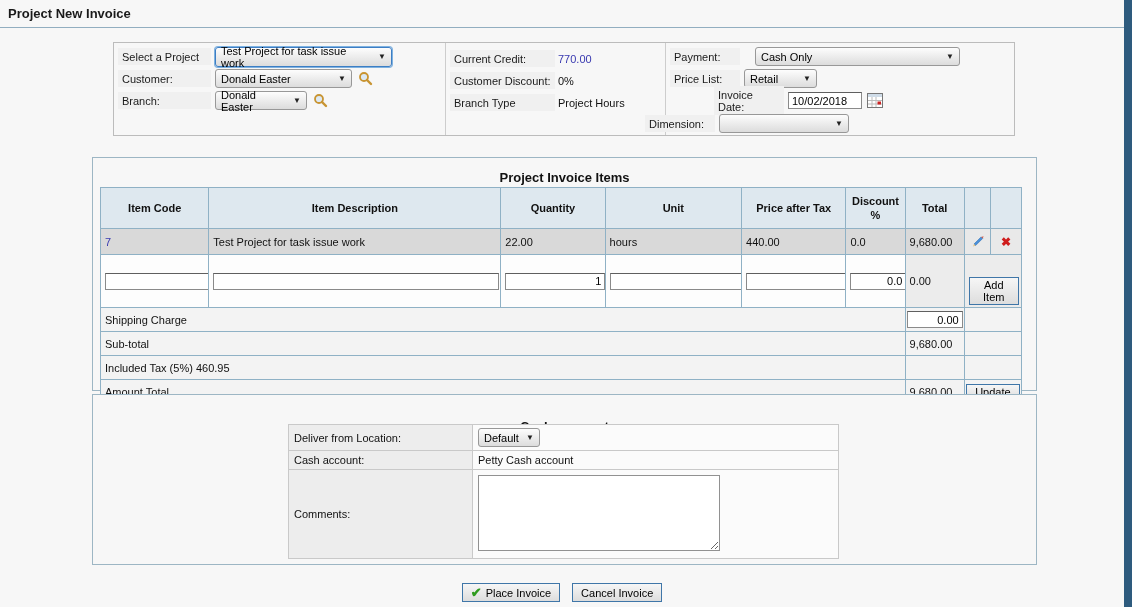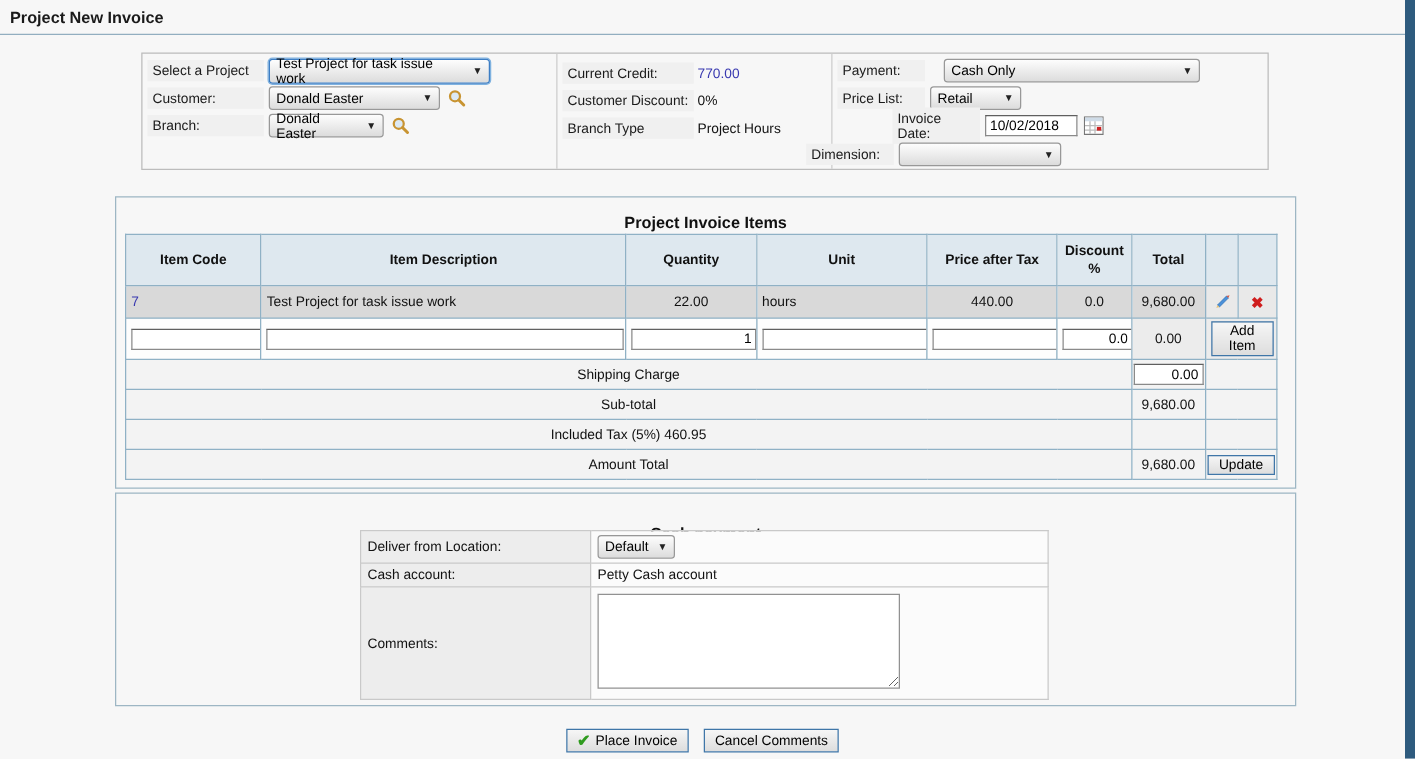--- a/index.html
+++ b/index.html
@@ -53,7 +53,7 @@
   tr.entry-row td.graycell{background:#ececec;}
   tr.total-row td{background:#f3f3f3;height:19px;}
   .link{color:#3939b0;text-decoration:none;}
-  .rt{text-align:center;}
+  .rt{text-align:left;}
   .ctr{text-align:center;}
 
   button{

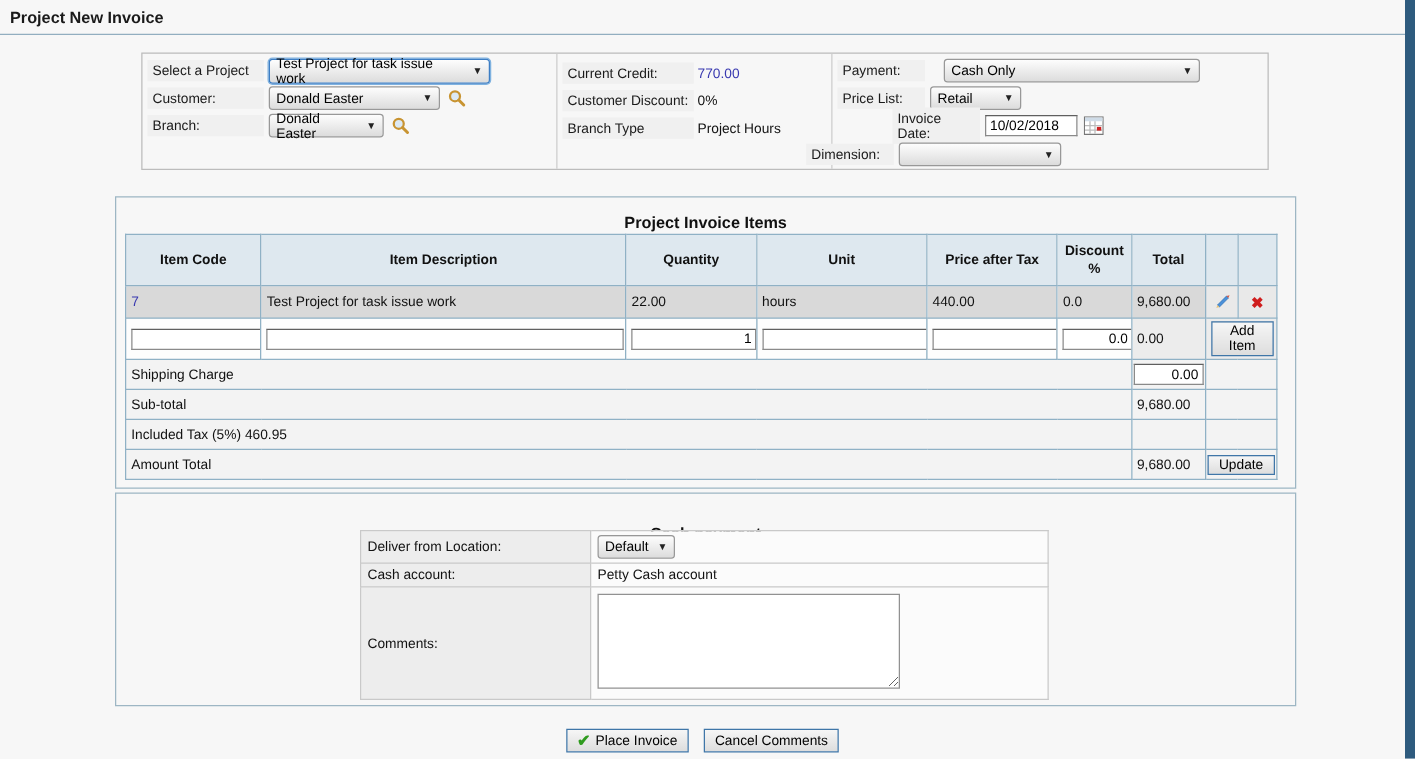--- a/index.html
+++ b/index.html
@@ -61,7 +61,7 @@
     background:linear-gradient(#f6f6f6,#dddddd);border:1px solid #3f76a8;
     padding:1px 8px;cursor:pointer;
   }
-  button.additem{padding:1px 3px;line-height:12px;width:50px;}
+  button.additem{padding:1px 3px;line-height:12px;width:50px;margin-top:20px;}
   .glyph-del{color:#cf1d1d;font-size:12px;font-weight:bold;}
   .glyph-check{color:#2f9b1f;font-size:13px;font-weight:bold;margin-right:4px;}
 

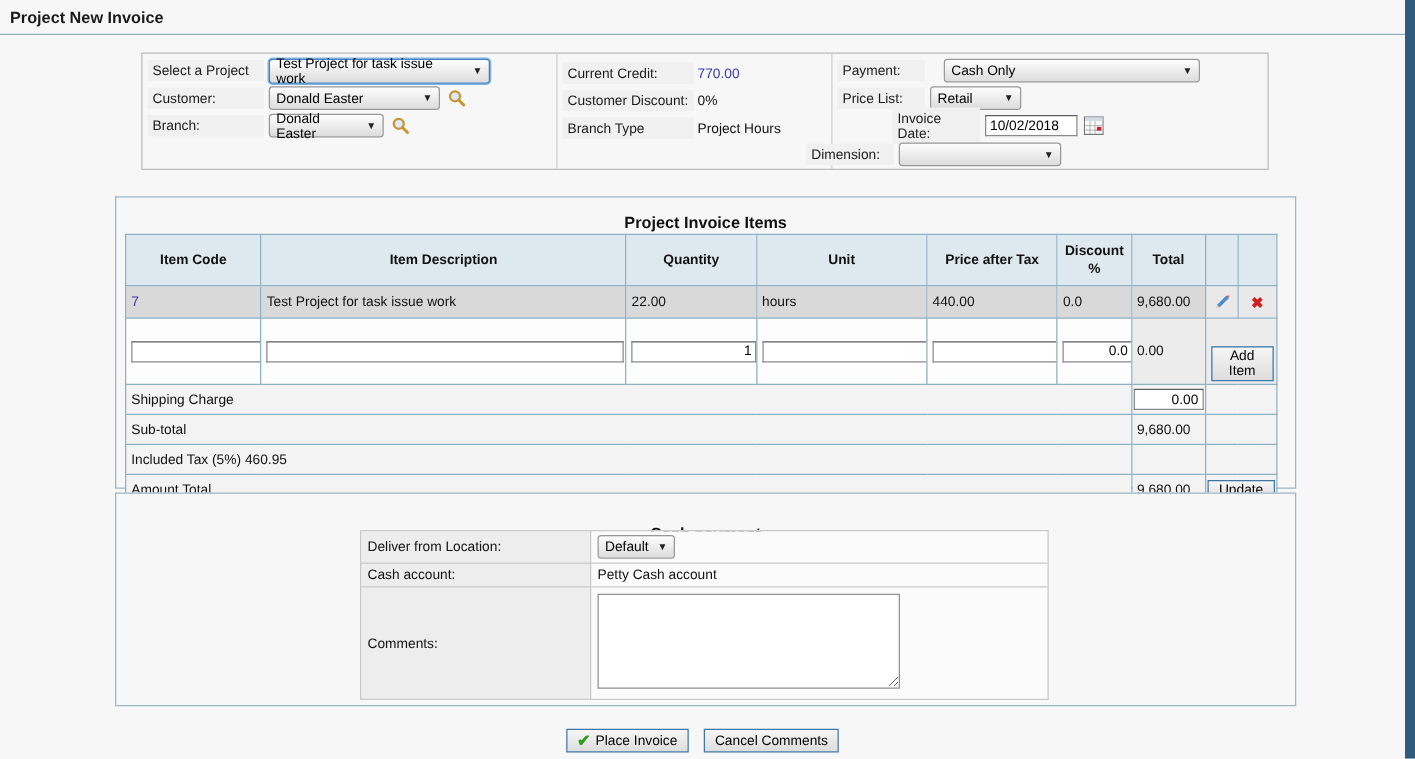--- a/index.html
+++ b/index.html
@@ -283,7 +283,7 @@
     <span>Place Invoice</span>
   </button>
   <button>
-    <span>Cancel Comments</span>
+    <span>Cancel Invoice</span>
   </button>
 </div>
 

